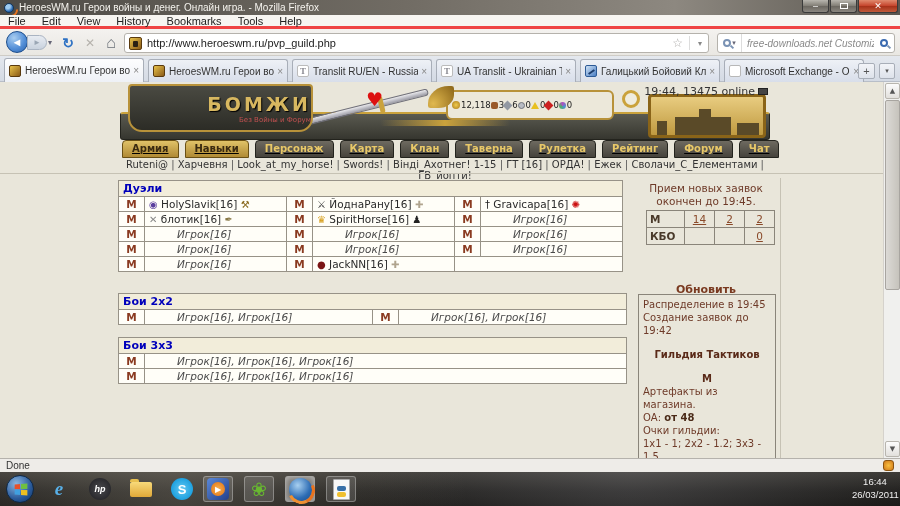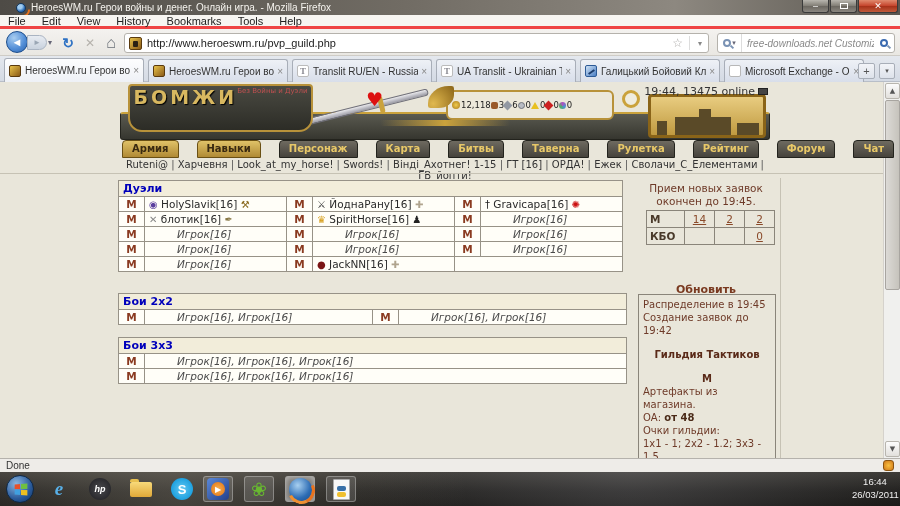--- a/index.html
+++ b/index.html
@@ -10,7 +10,7 @@
   
   .titlebar { position:absolute; left:0; top:0; width:900px; height:15px;
     background:linear-gradient(90deg,#4e4b46,#716c64 45%,#8d8880 75%,#5a564f);
-    color:#f5f3ee; font-size:10px; display:flex; align-items:center; padding-left:16px;text-align:center; }
+    color:#f5f3ee; font-size:10px; display:flex; align-items:center; padding-left:4px;text-align:center; }
   .ffmini { width:10px; height:10px; border-radius:50%; margin-right:5px;
     background:radial-gradient(circle at 35% 30%, #9ecbf0 0 30%, #2d6cb4 65%, #1a4a86);
     border:1px solid #12365e; position:relative; }

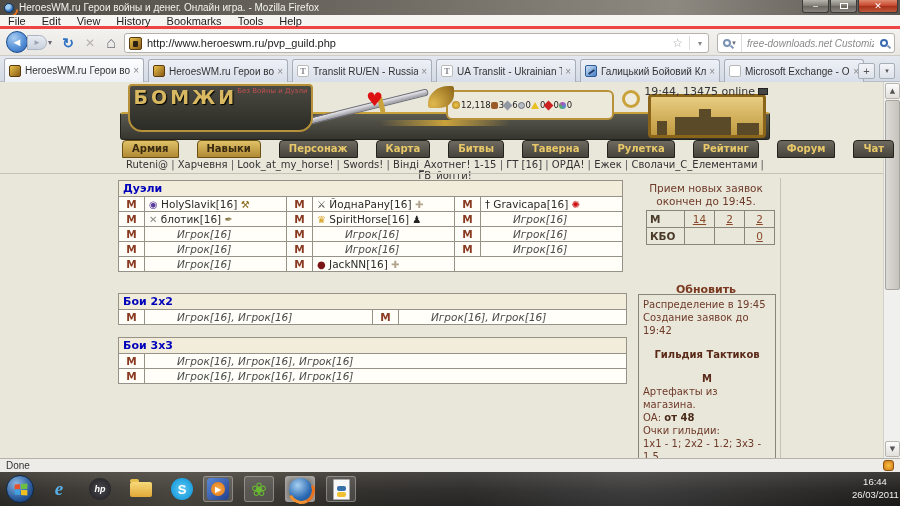--- a/index.html
+++ b/index.html
@@ -93,7 +93,7 @@
     background:linear-gradient(90deg,transparent,#caa23c,transparent); border-radius:3px; }
   .shield { position:absolute; left:128px; top:2px; width:185px; height:48px;
     background:linear-gradient(#4a4a42,#2c2c26); border:2px solid #b8923a; border-radius:4px 4px 14px 14px;
-    display:flex; flex-direction:row; align-items:flex-start; justify-content:center; z-index:3; }
+    display:flex; flex-direction:column; align-items:flex-end; justify-content:center; z-index:3; }
   .logo-title { color:#d8b860; font-size:19px; font-weight:bold; letter-spacing:3px; text-shadow:1px 1px 1px #000; }
   .logo-sub { color:#c05050; font-size:7px; margin-top:1px; }
   .sword { position:absolute; left:300px; top:22px; width:130px; height:7px;

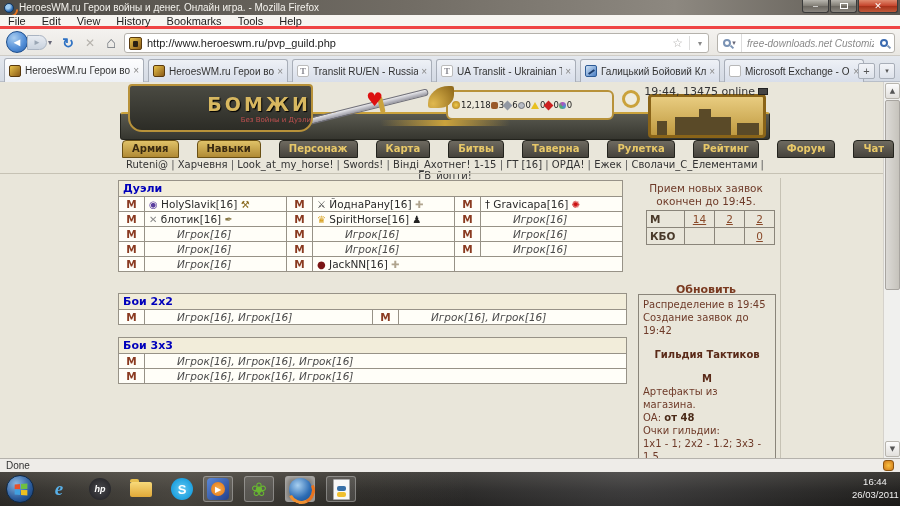--- a/index.html
+++ b/index.html
@@ -312,7 +312,7 @@
     <div class="banner-low"></div>
     <div class="shield">
       <div class="logo-title">БОМЖИ</div>
-      <div class="logo-sub">Без Войны и Дуэли</div>
+      <div class="logo-sub">Без Войны и Форум</div>
     </div>
     <div class="sword"></div>
     <div class="heart">♥</div>

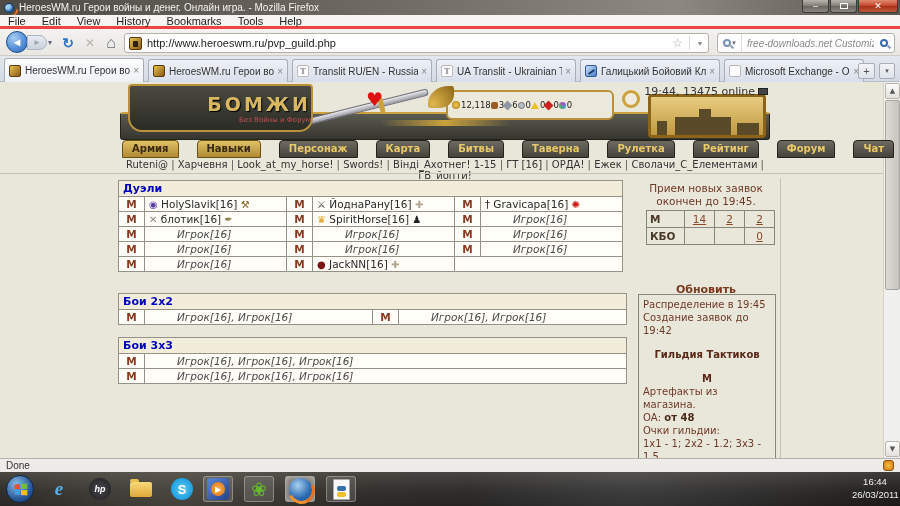--- a/index.html
+++ b/index.html
@@ -120,7 +120,7 @@
   .castle i { position:absolute; bottom:0; background:#5a4a28; }
 
   
-  .gnav { position:absolute; left:122px; top:58px; width:650px; display:flex; gap:18px; z-index:5; }
+  .gnav { position:absolute; left:122px; top:58px; width:650px; display:flex; gap:6px; z-index:5;text-decoration:underline; }
   .gbtn { padding:2px 9px 3px; font-size:10px; font-weight:bold; color:#e8c868;
     background:linear-gradient(#6e6a60,#46433c); border:1px solid #23231d; border-radius:4px 4px 0 0; }
   .gbtn.gold { color:#3a2a10; background:linear-gradient(#e0c268,#b08a34); border-color:#6a5014; }

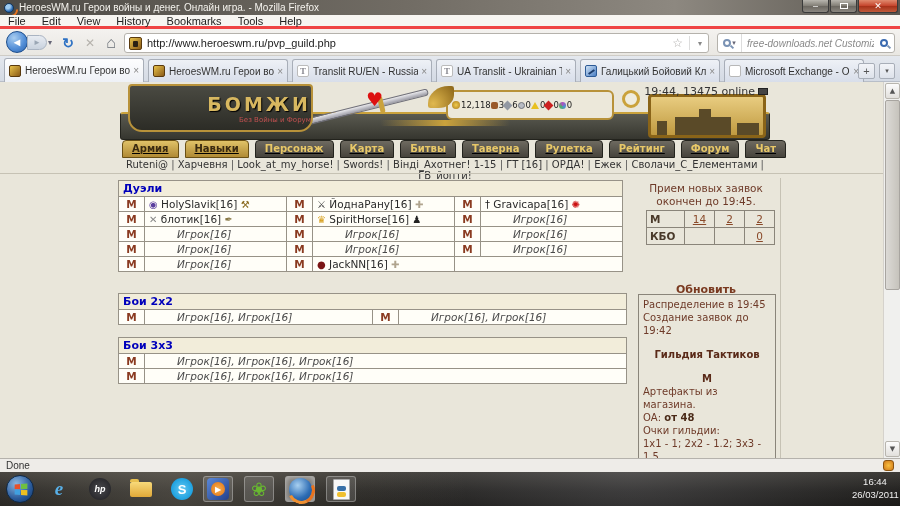--- a/index.html
+++ b/index.html
@@ -361,7 +361,7 @@
       <span class="gbtn gold">Навыки</span>
       <span class="gbtn">Персонаж</span>
       <span class="gbtn">Карта</span>
-      <span class="gbtn">Битвы</span>
+      <span class="gbtn">Клан</span>
       <span class="gbtn">Таверна</span>
       <span class="gbtn">Рулетка</span>
       <span class="gbtn">Рейтинг</span>

